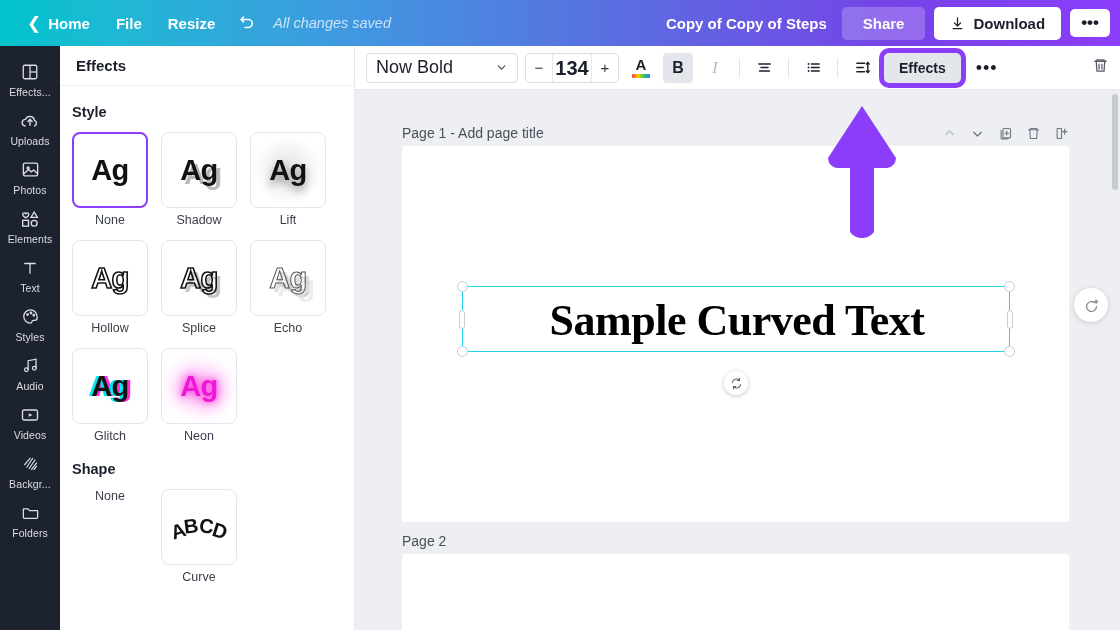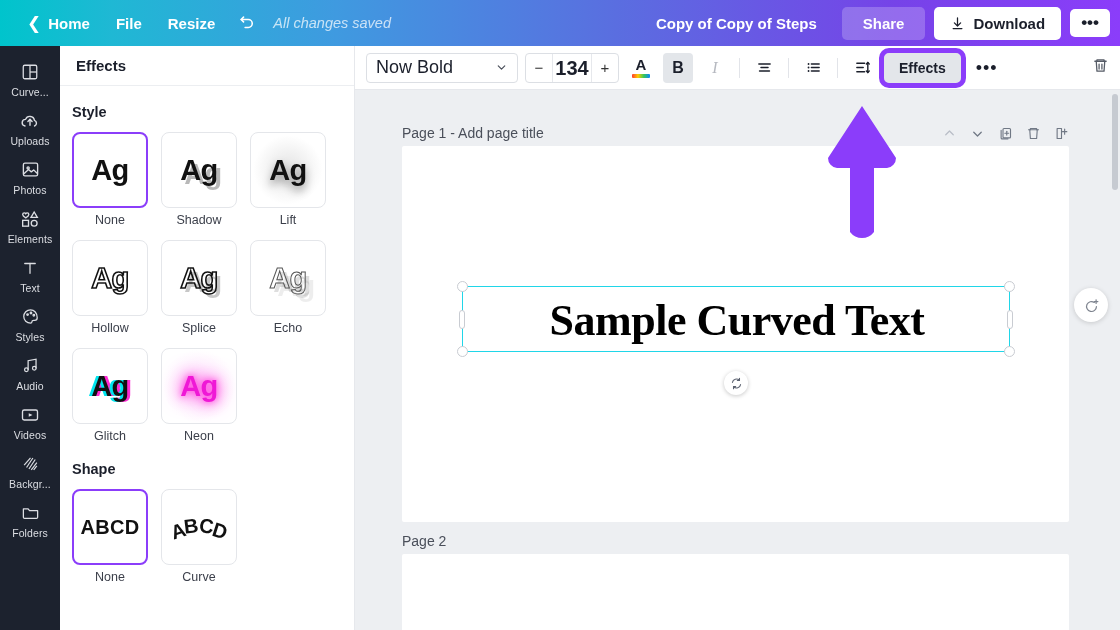--- a/index.html
+++ b/index.html
@@ -37,7 +37,7 @@
   .tb-right {
     margin-left: auto; display: flex; align-items: center; gap: 9px; padding-right: 10px;
   }
-  .doc-title { color: #fff; font-size: 15px; font-weight: bold; margin-right: 16px; white-space: nowrap; }
+  .doc-title { color: #fff; font-size: 15px; font-weight: bold; margin-right: 6px; white-space: nowrap; }
   .btn-share {
     background: rgba(255,255,255,.22); color: #fff; font-size: 15px; font-weight: bold;
     padding: 8px 21px; border-radius: 5px; cursor: pointer; white-space: nowrap;

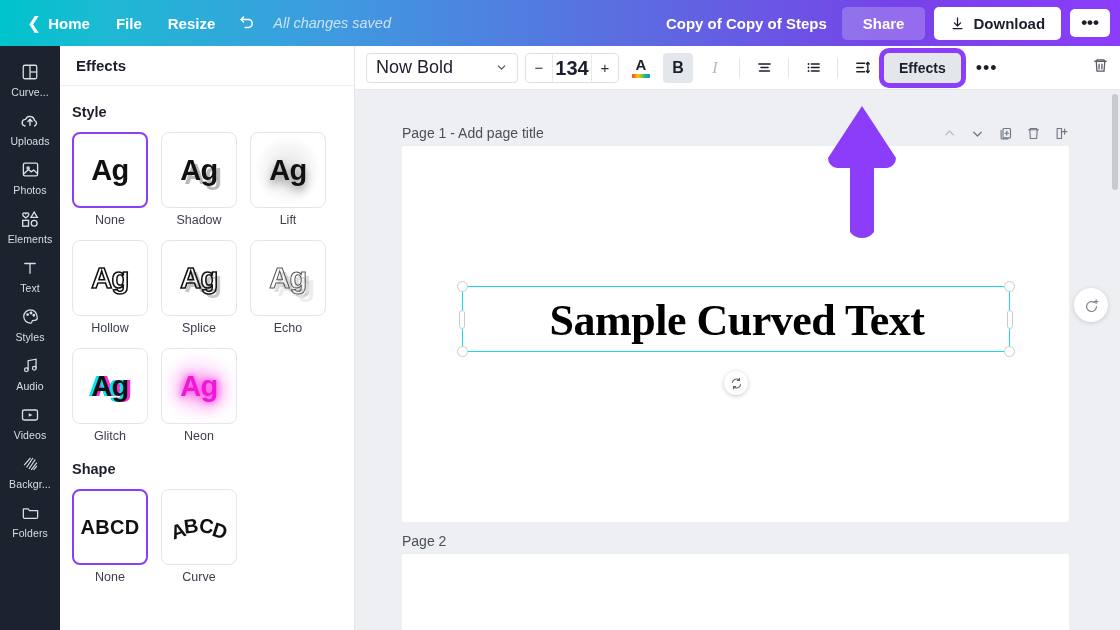--- a/index.html
+++ b/index.html
@@ -239,7 +239,7 @@
             <line x1="12" y1="12" x2="21" y2="12"></line>
         </svg>
       </span>
-      <span class="rail-label">Curve...</span>
+      <span class="rail-label">Effects...</span>
     </div>
 
     <div class="rail-item">

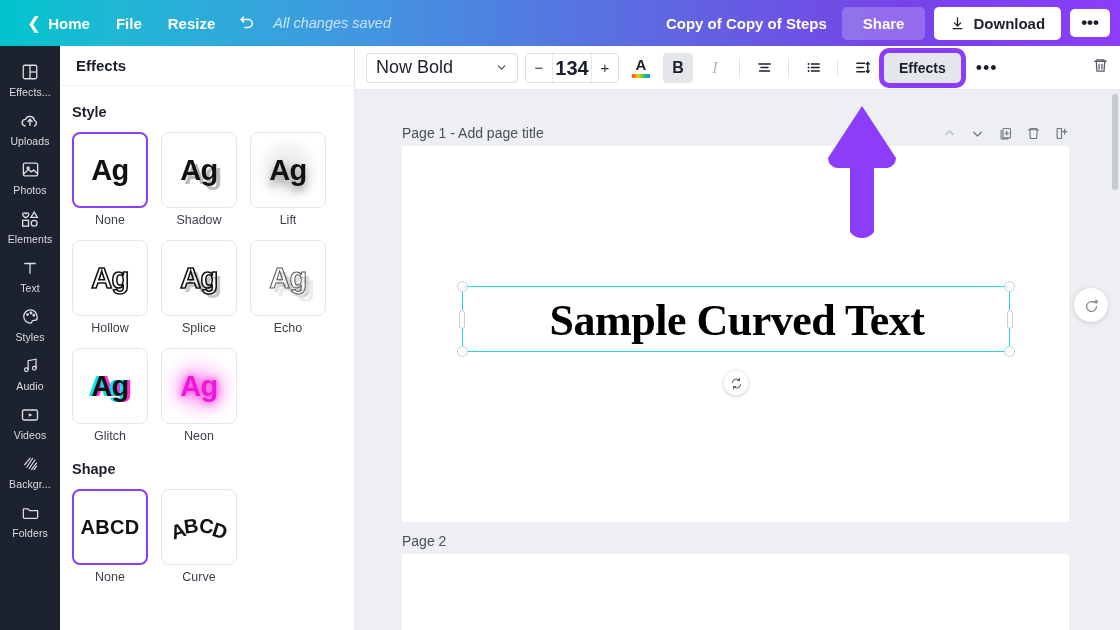--- a/index.html
+++ b/index.html
@@ -409,9 +409,6 @@
       <div class="sec-title" style="margin-top:18px">Shape</div>
       <div class="grid">
         <div class="cell">
-          <div class="thumb wide sel">
-            <span>ABCD</span>
-          </div>
           <div class="cell-label">None</div>
         </div>
         <div class="cell">

